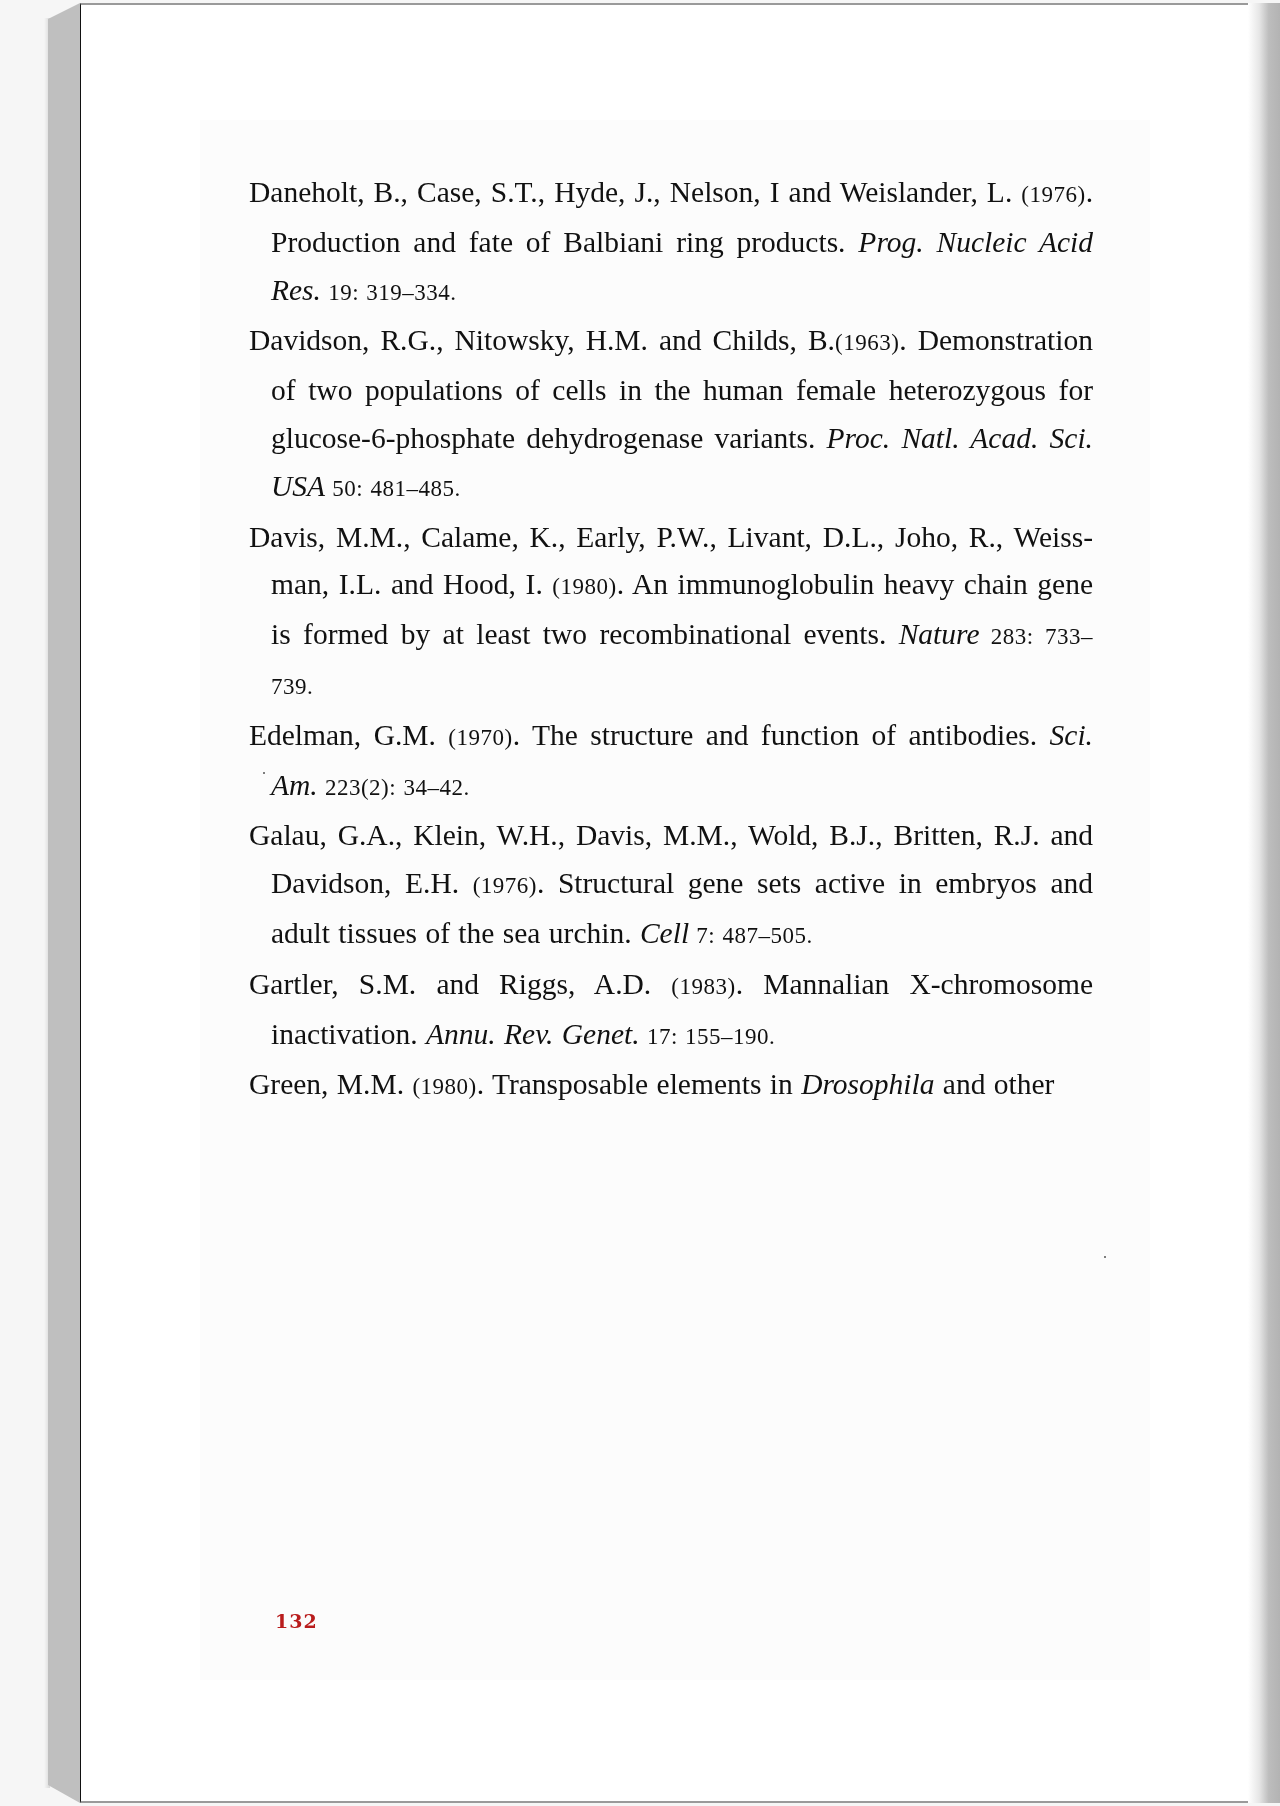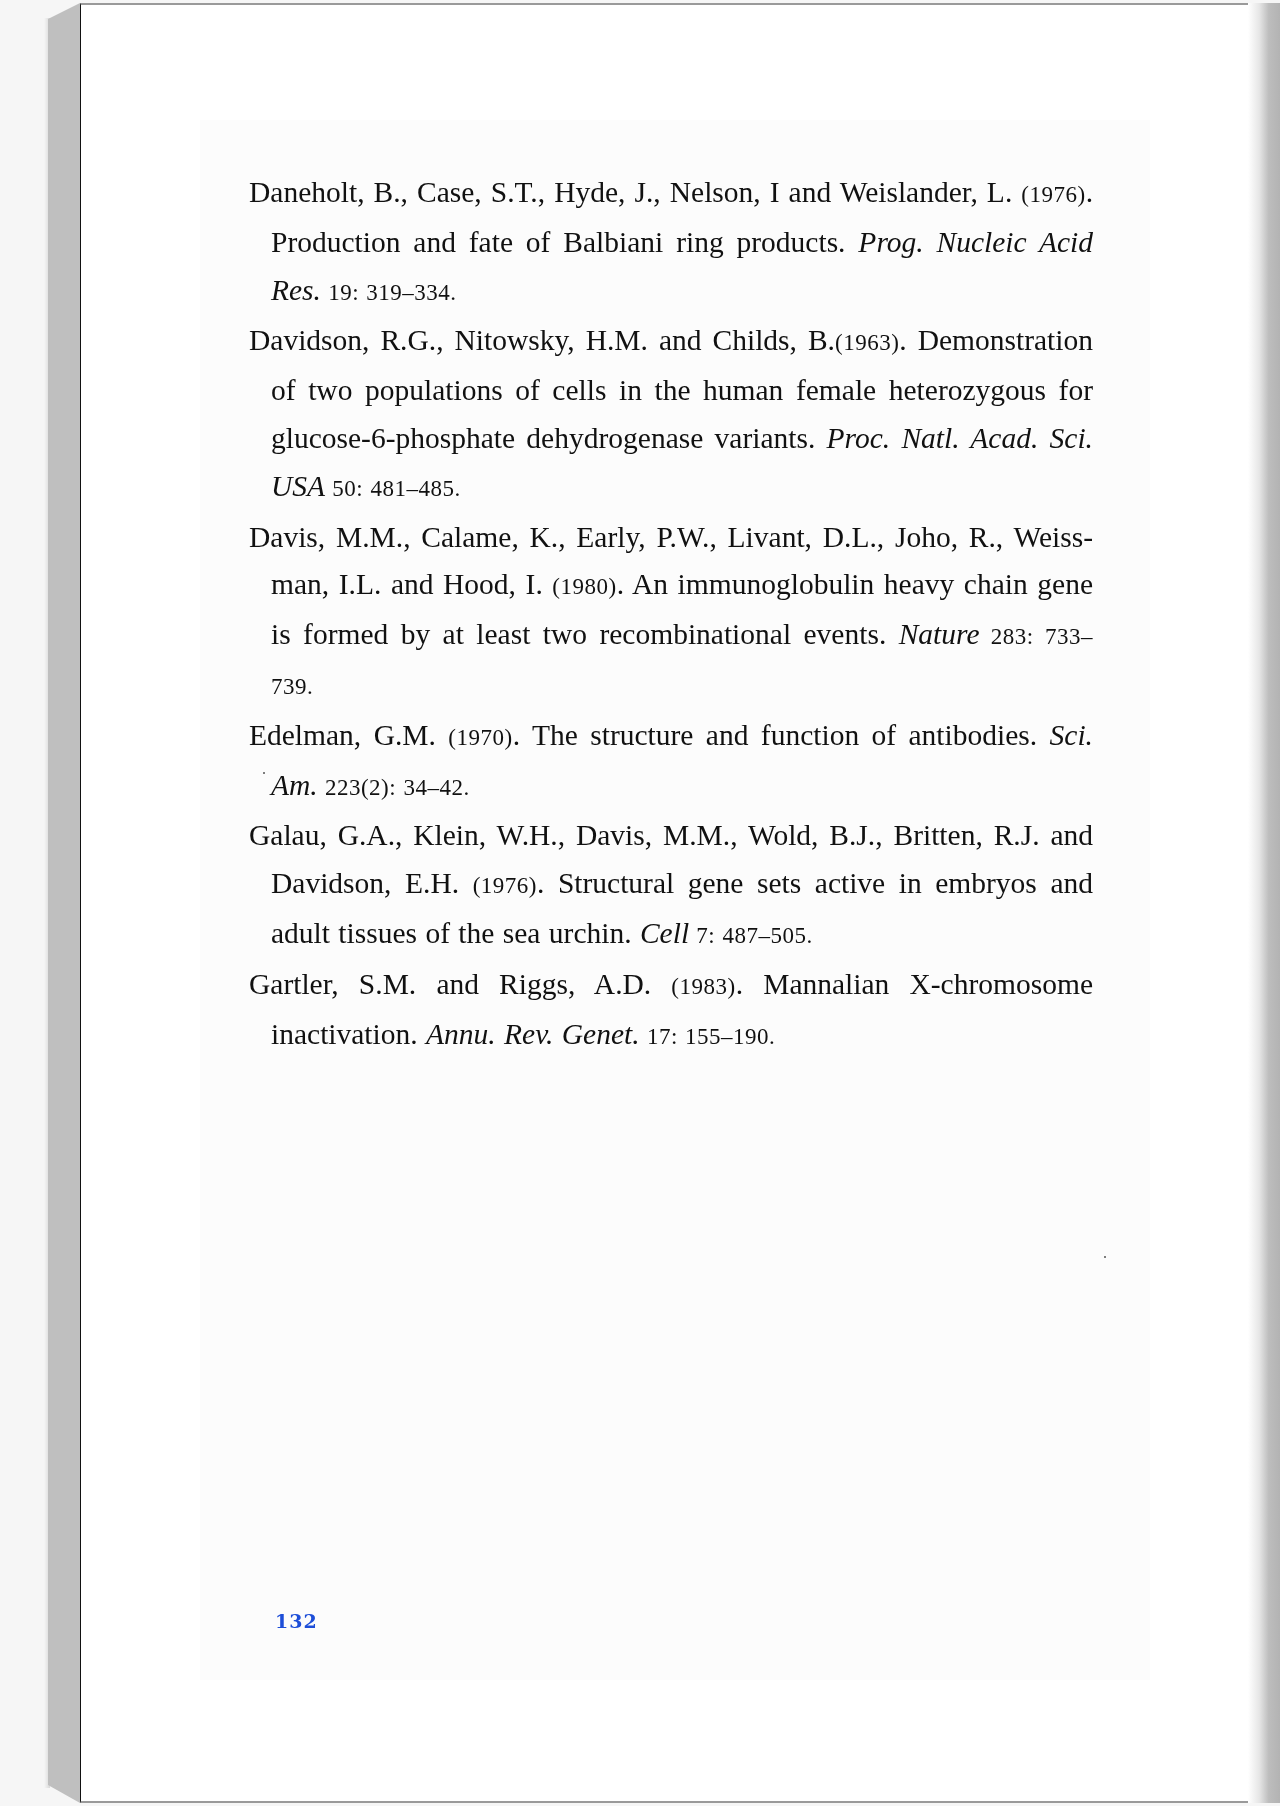--- a/index.html
+++ b/index.html
@@ -114,6 +114,7 @@
     <p class="ref"><span>Edelman, G.M. </span><span class="num">(1970)</span><span>. The structure and function of antibodies. </span><span class="it">Sci. Am.</span><span class="num"> 223(2): 34–42.</span></p>
     <p class="ref"><span>Galau, G.A., Klein, W.H., Davis, M.M., Wold, B.J., Britten, R.J. and Davidson, E.H. </span><span class="num">(1976)</span><span>. Structural gene sets active in embryos and adult tissues of the sea urchin. </span><span class="it">Cell</span><span class="num"> 7: 487–505.</span></p>
     <p class="ref"><span>Gartler, S.M. and Riggs, A.D. </span><span class="num">(1983)</span><span>. Mannalian X-chromosome inactivation. </span><span class="it">Annu. Rev. Genet.</span><span class="num"> 17: 155–190.</span></p>
+    <p class="ref"><span>Green, M.M. </span><span class="num">(1980)</span><span>. Transposable elements in </span><span class="it">Drosophila</span><span> and other</span></p>
   </div>
 
   <div class="page-number">132</div>

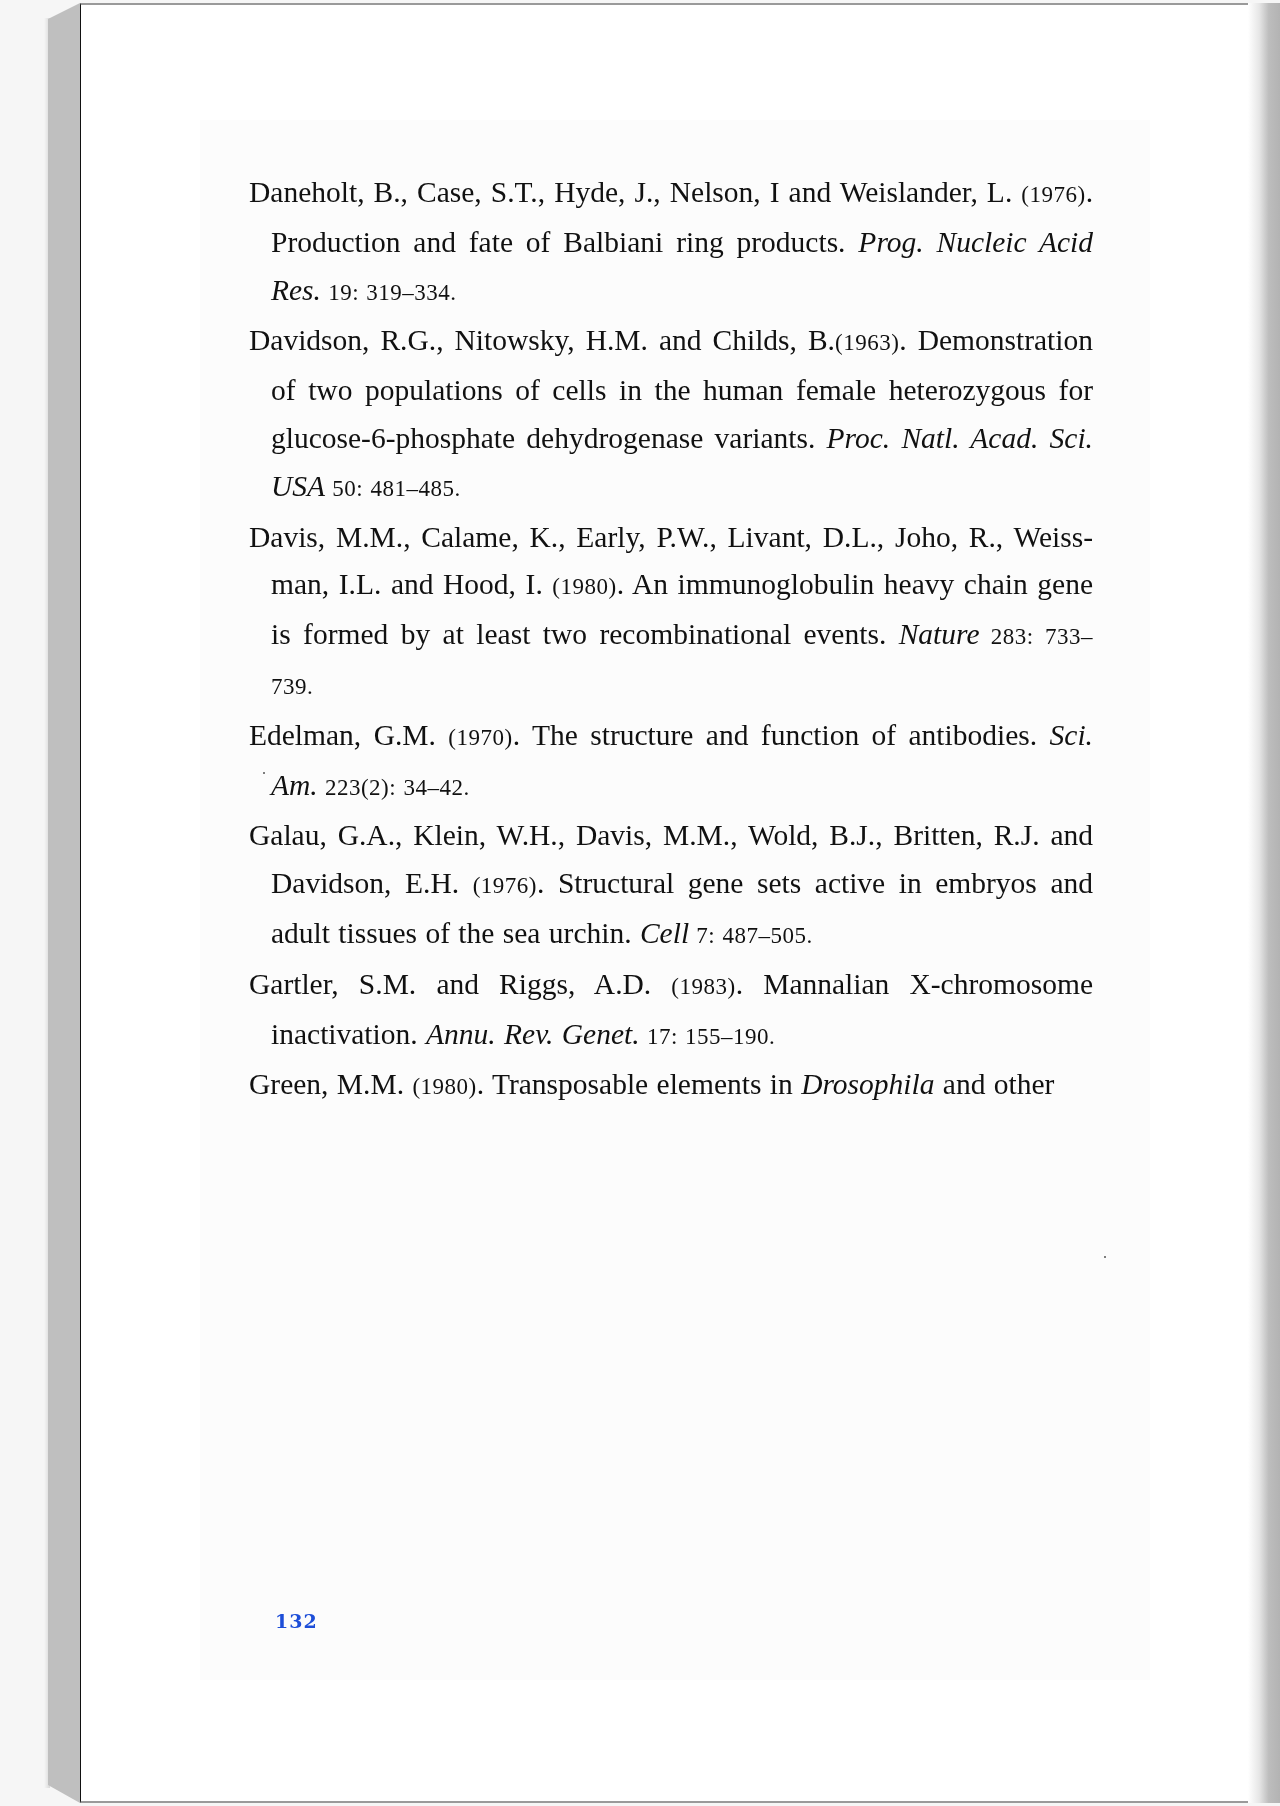--- a/index.html
+++ b/index.html
@@ -87,7 +87,7 @@
     font-family: "DejaVu Serif", serif;
     font-weight: bold;
     font-size: 19px;
-    color: #1d4ed8;
+    color: #b91c1c;
     letter-spacing: 1px;
   }
   .speck {

